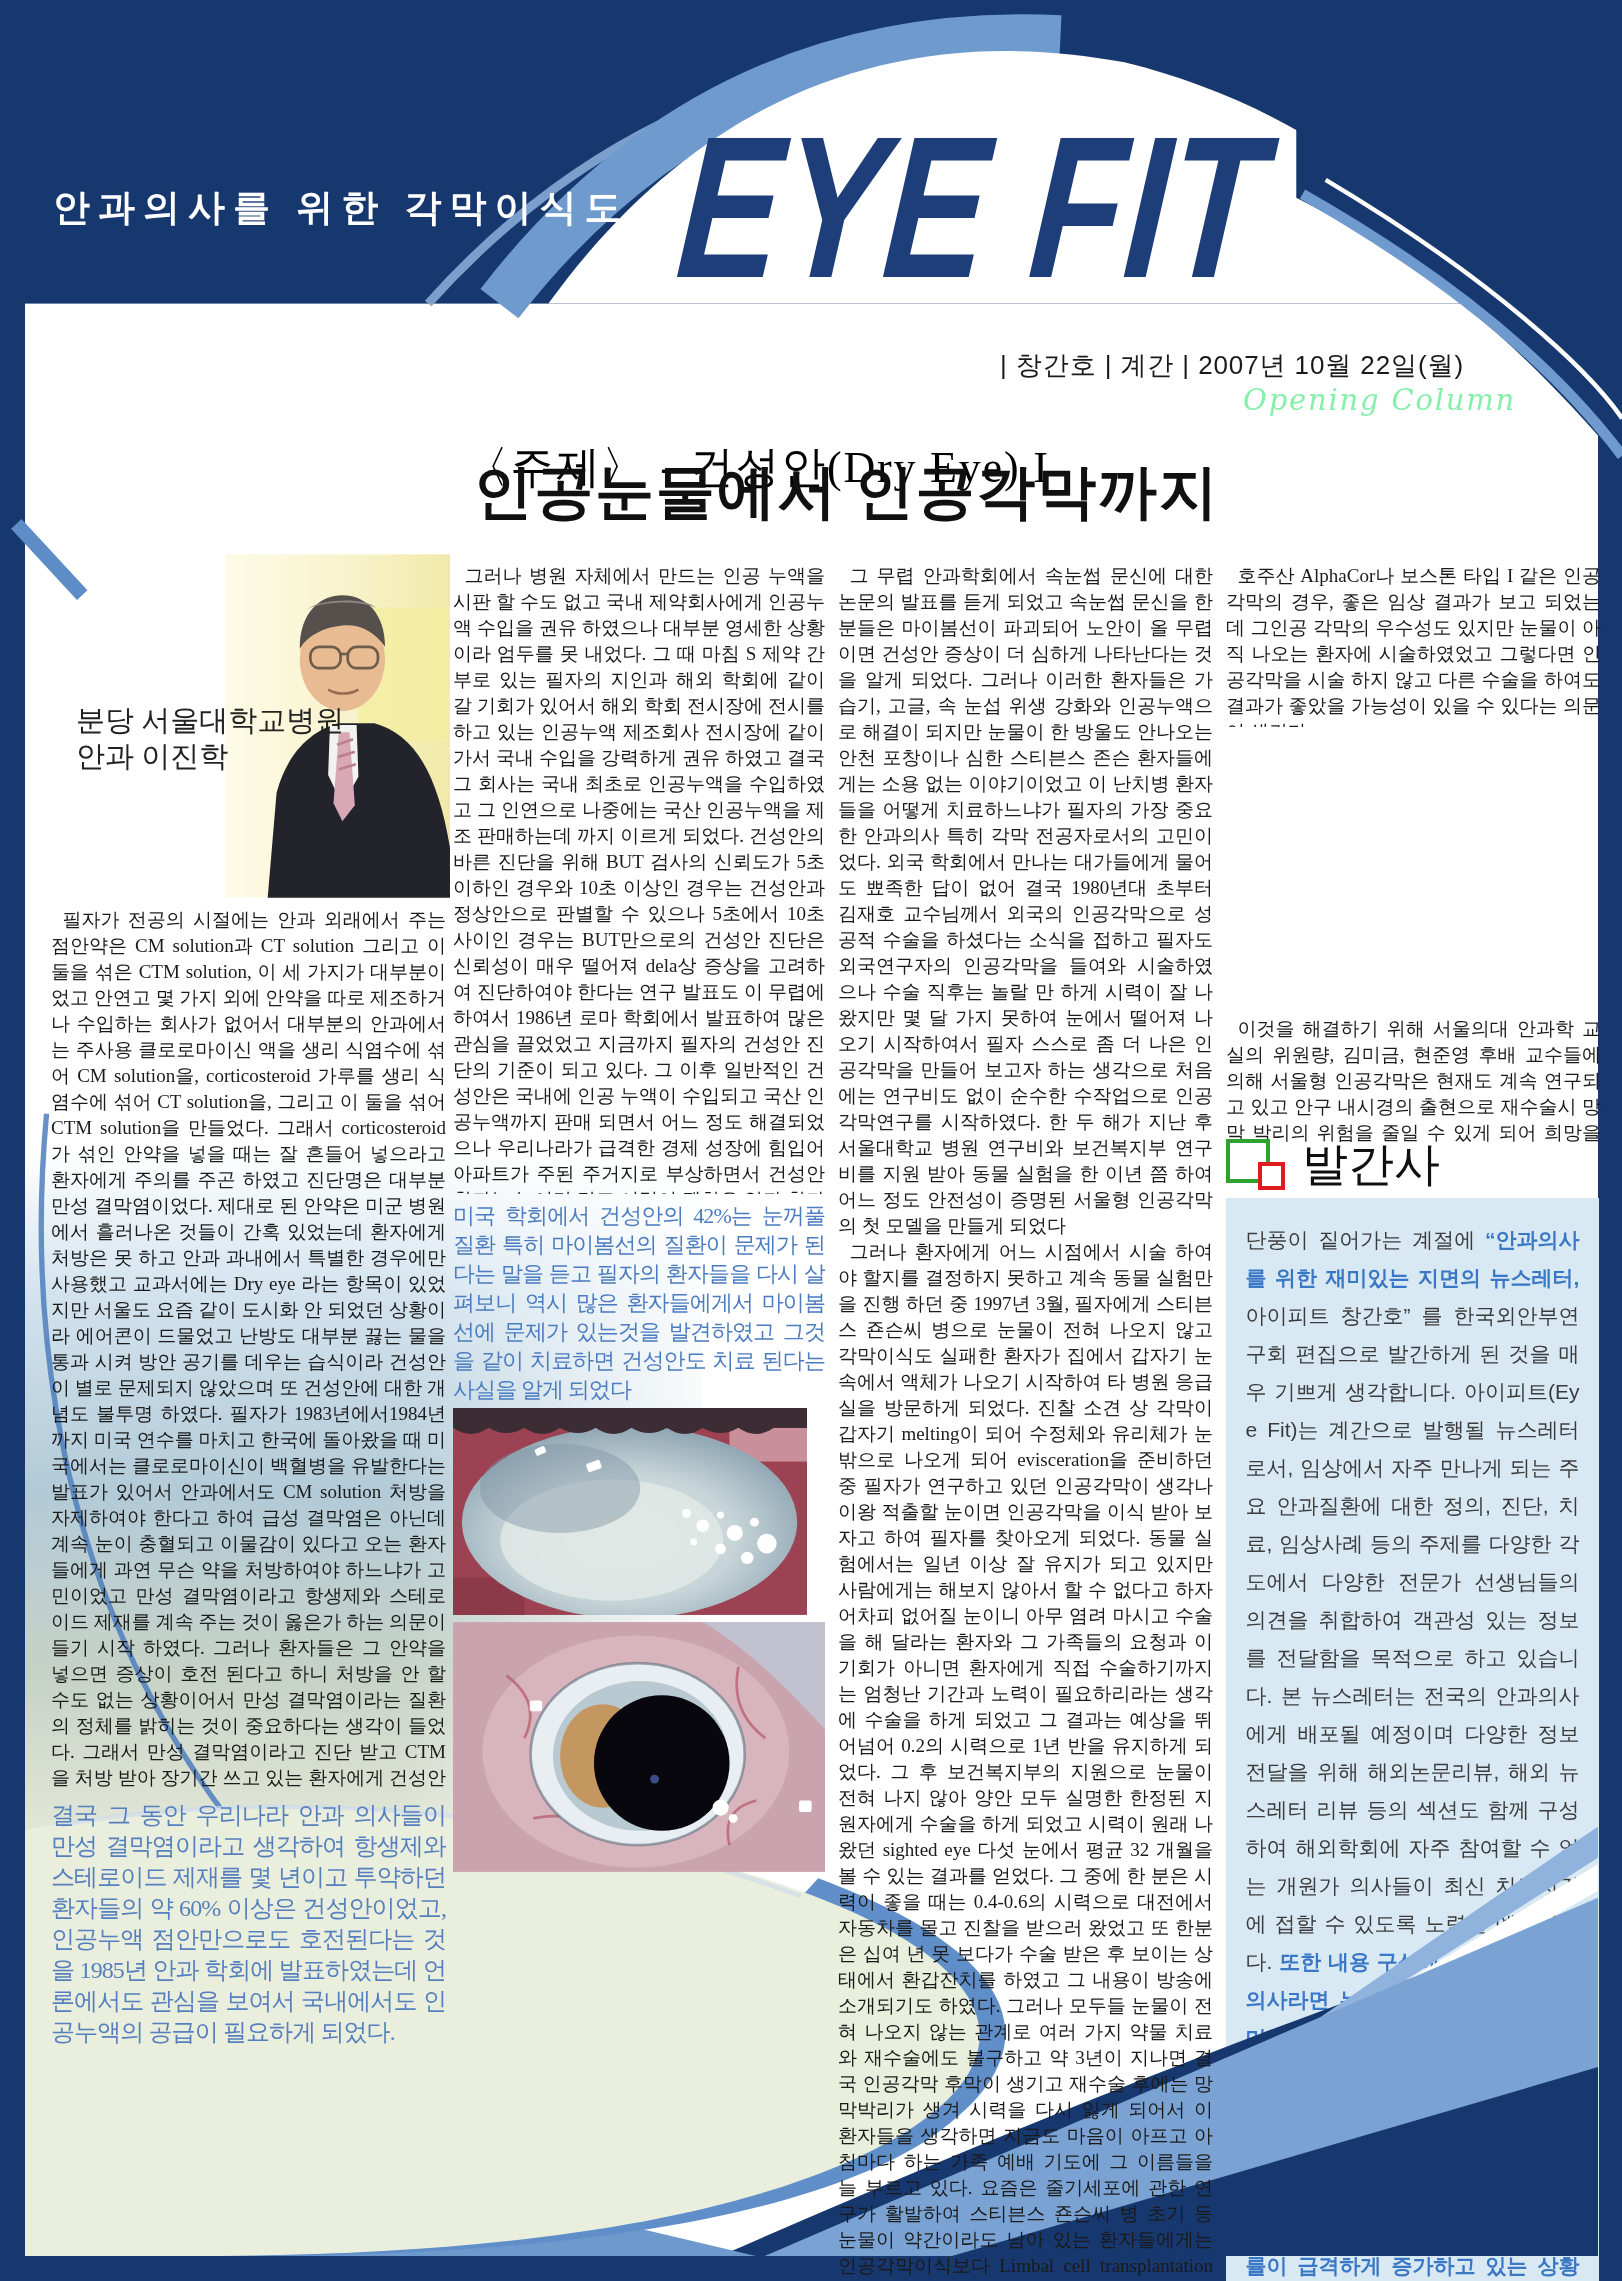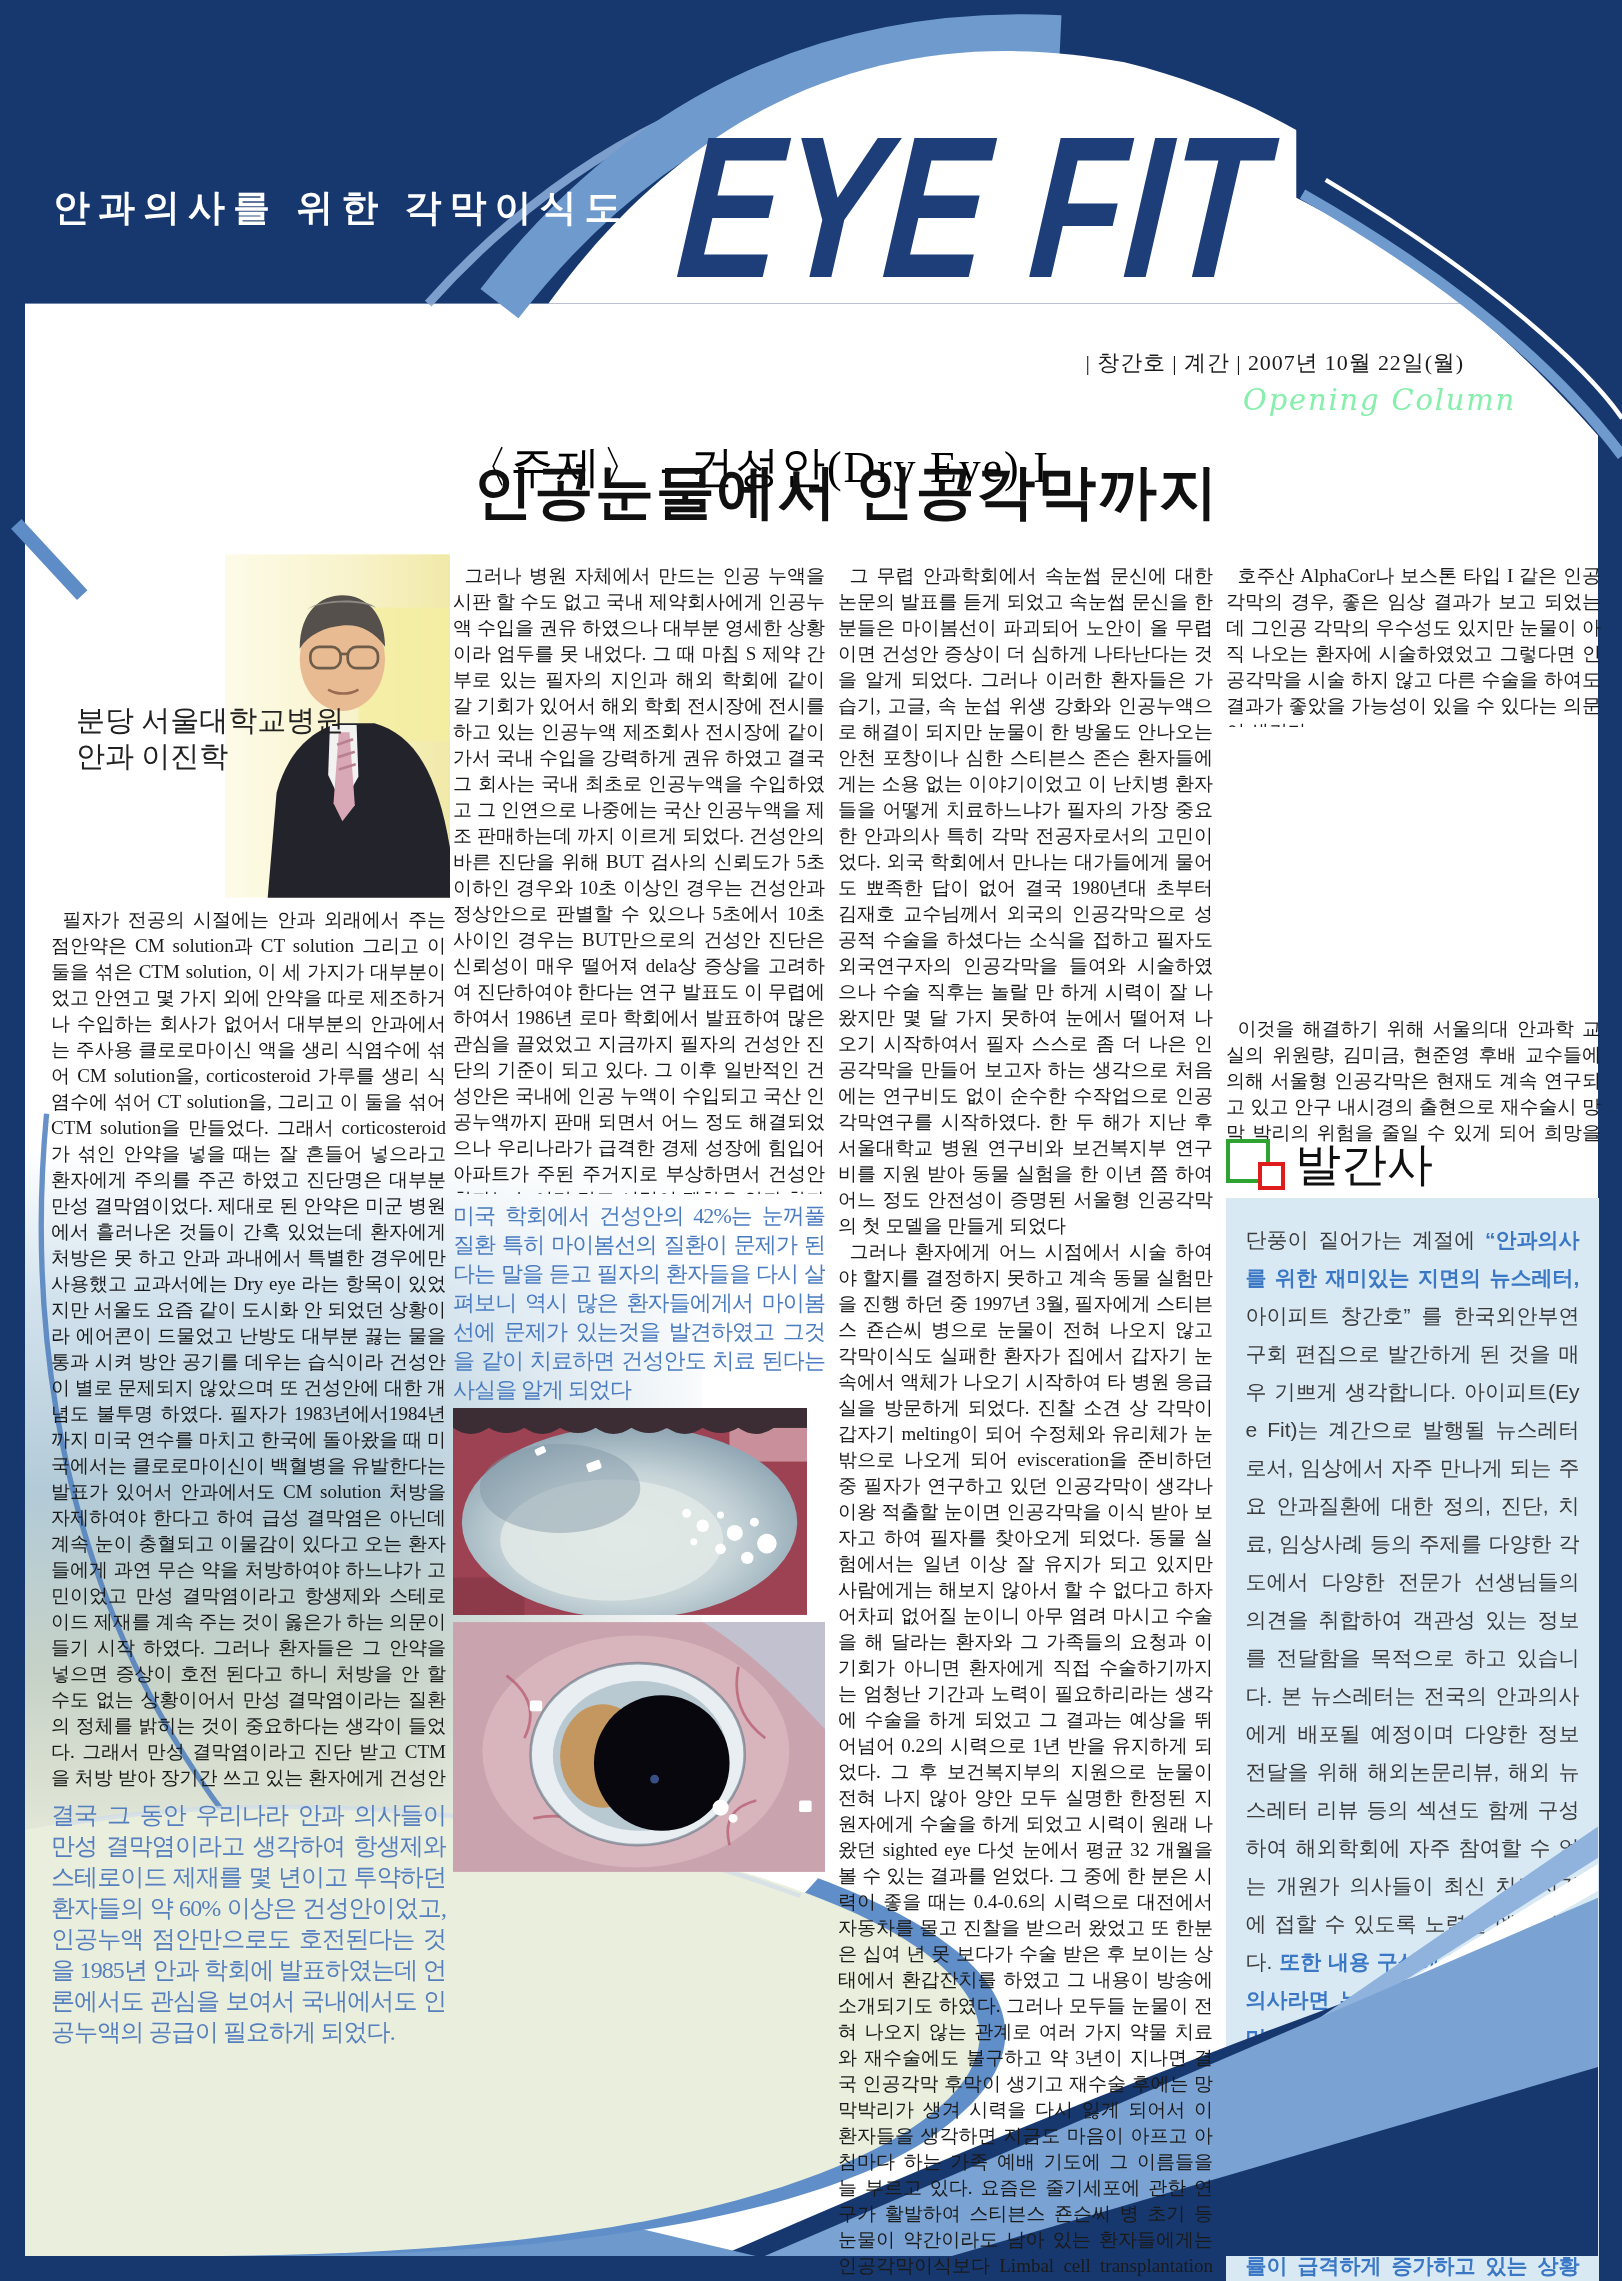--- a/index.html
+++ b/index.html
@@ -28,8 +28,8 @@
   .eyefit{left:688px;top:105px;z-index:7;color:#1d3e79;font-family:"Liberation Sans","DejaVu Sans",sans-serif;
     font-weight:900;font-style:italic;font-size:153px;line-height:1;letter-spacing:0.9px;
     transform:scaleY(1.32) skewX(-6deg);transform-origin:top left;white-space:nowrap;}
-  .issueline{right:159px;top:348px;z-index:10;font-family:Liberation Serif, serif;
-    font-size:22px;color:#1a1a1a;letter-spacing:0.9px;}
+  .issueline{right:159px;top:348px;z-index:10;font-family:Liberation Sans, sans-serif;
+    font-size:26px;color:#1a1a1a;letter-spacing:0.9px;}
   .opencol{right:107px;top:383px;z-index:10;font-family:"DejaVu Serif","Liberation Serif",serif;
     font-style:italic;font-size:29px;color:#86efac;letter-spacing:1.8px;}
 

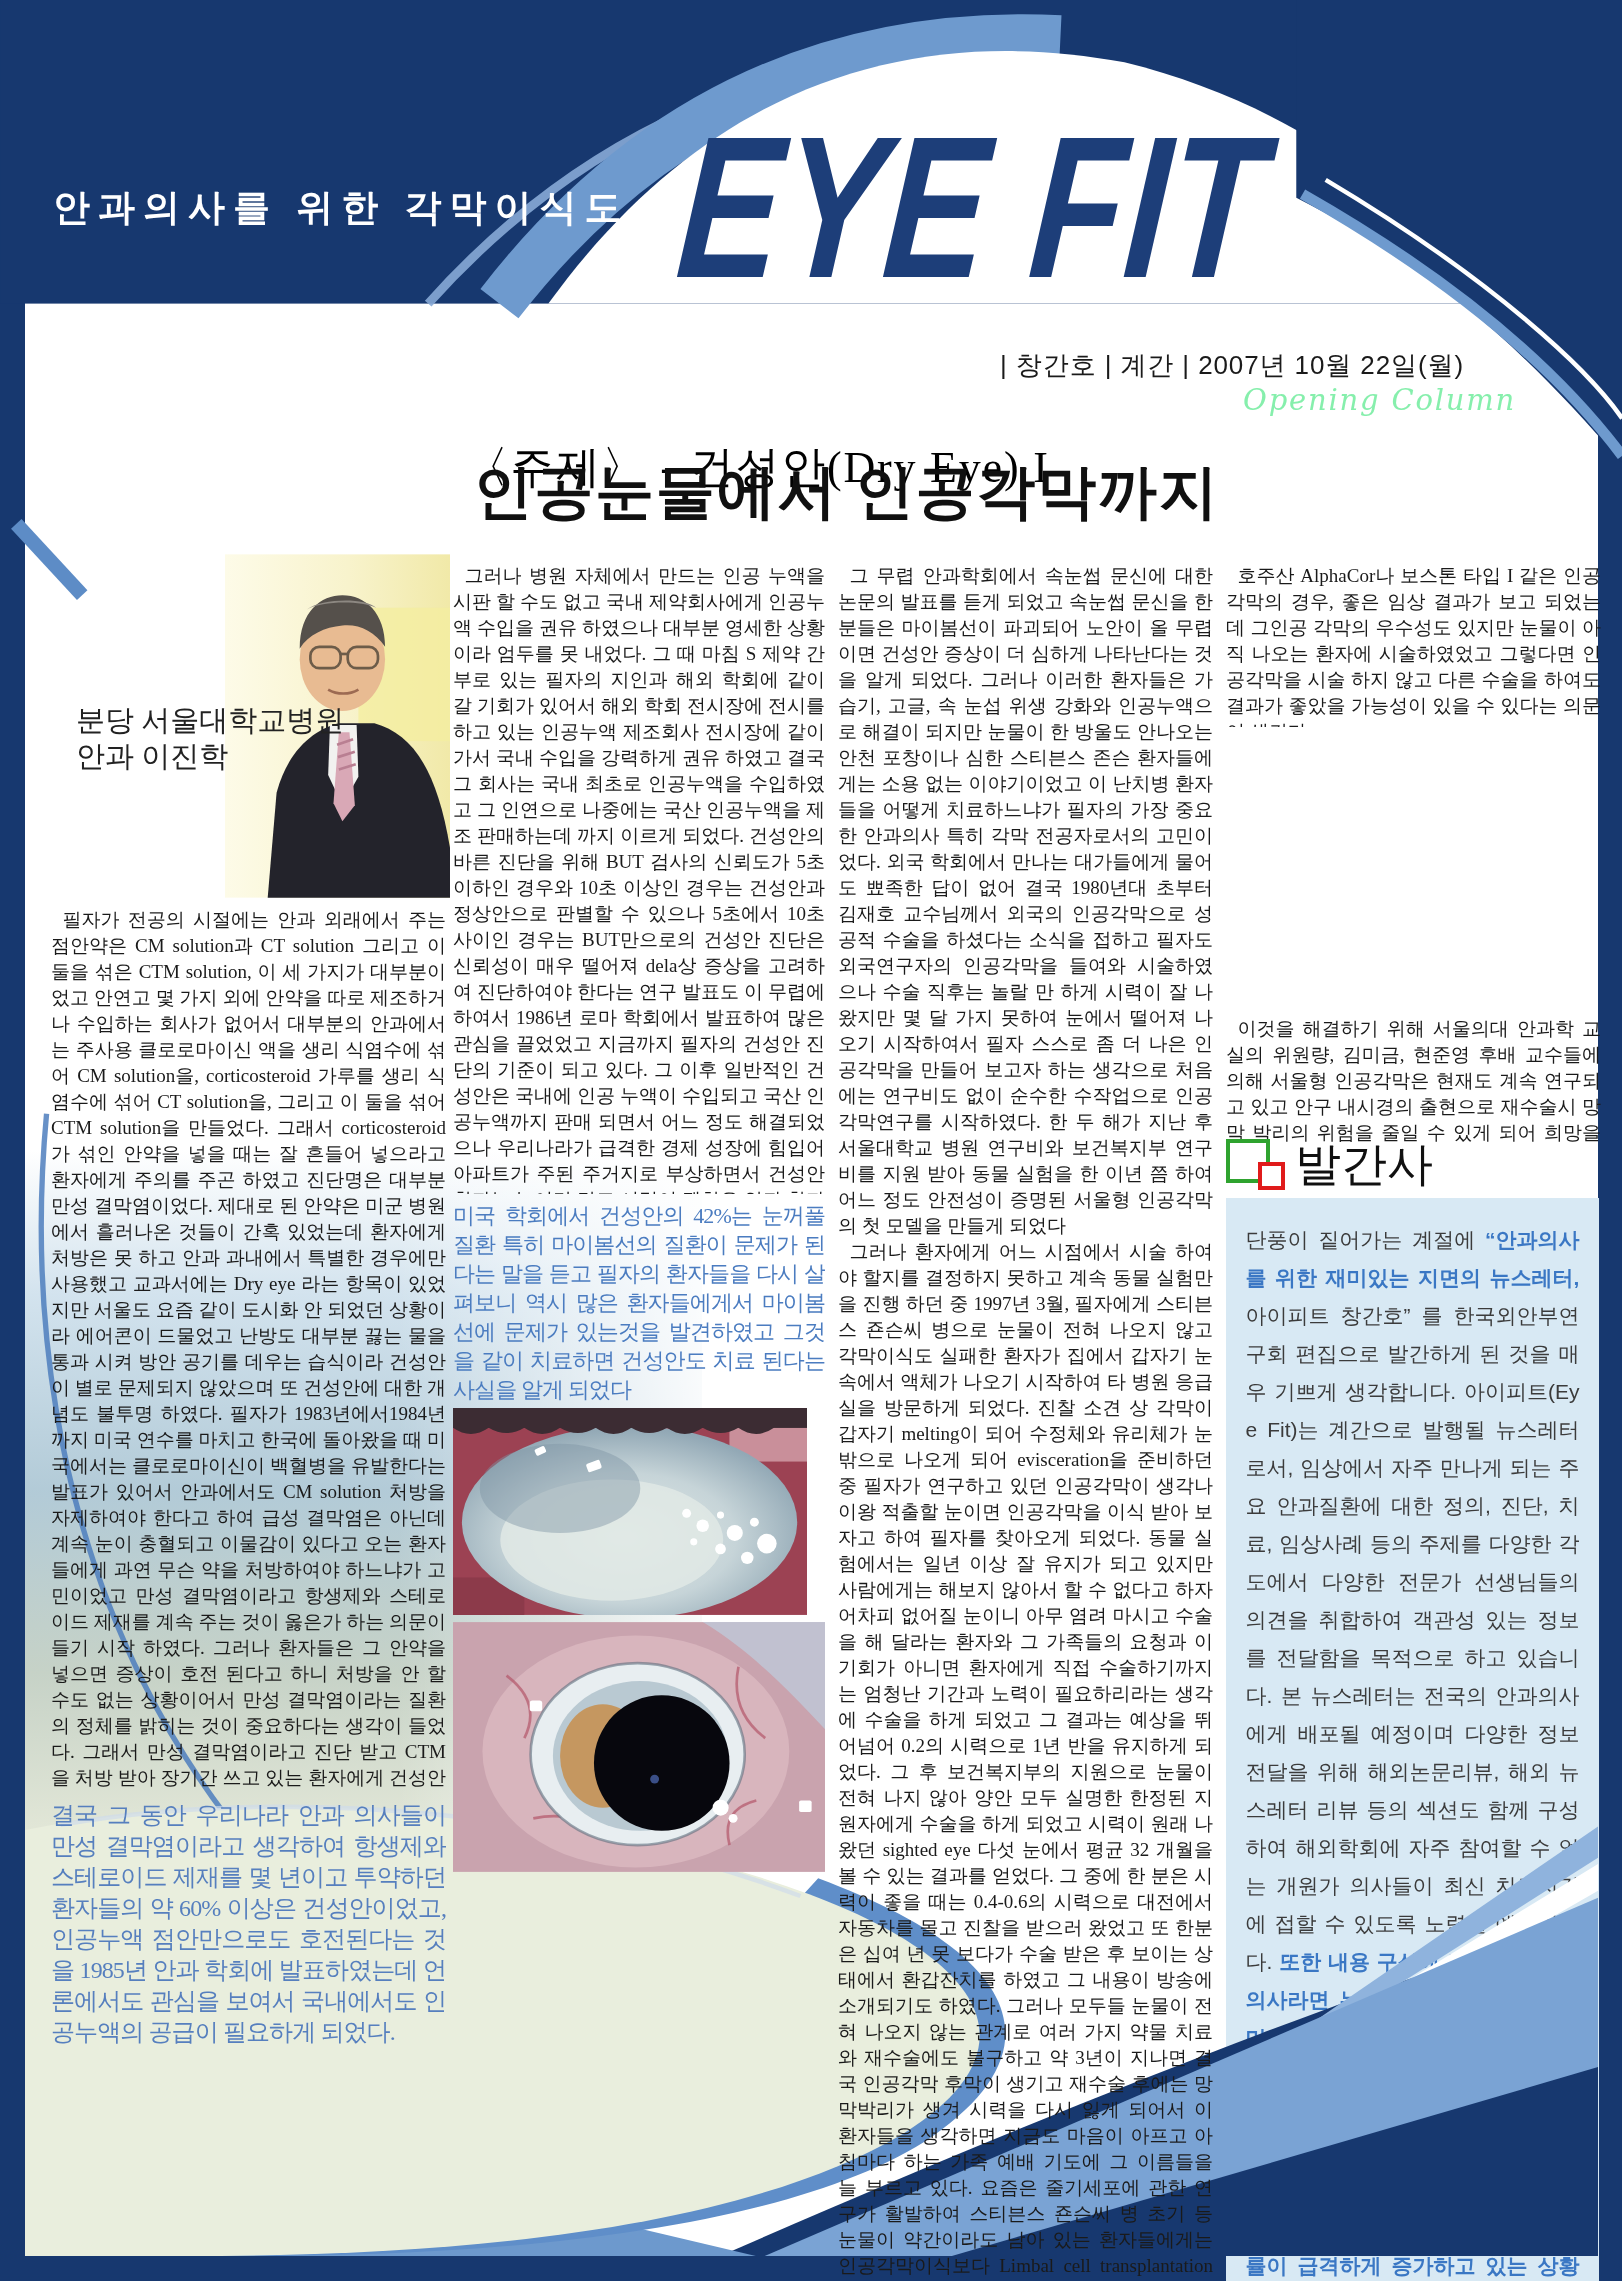--- a/index.html
+++ b/index.html
@@ -60,7 +60,7 @@
   .bheading{left:1226px;top:1139px;z-index:10;display:flex;align-items:flex-start;}
   .sq-green{width:36px;height:36px;border:4.5px solid #2fa32f;display:inline-block;}
   .sq-red{width:19.6px;height:19.6px;border:4.5px solid #e01b1b;display:inline-block;margin-left:-12.5px;margin-top:23px;background:#fff;}
-  .btitle{font-size:46px;color:#101010;margin-left:10px;line-height:52px;}
+  .btitle{font-size:46px;color:#101010;margin-left:17px;line-height:52px;}
   .bbox{left:1226px;top:1198px;width:373px;min-height:561px;z-index:3;background:#d8e9f4;
     box-sizing:border-box;padding:23px 19.6px 18px 19.6px;
     font-family:"Liberation Sans","DejaVu Sans",sans-serif;font-size:21px;line-height:38px;

